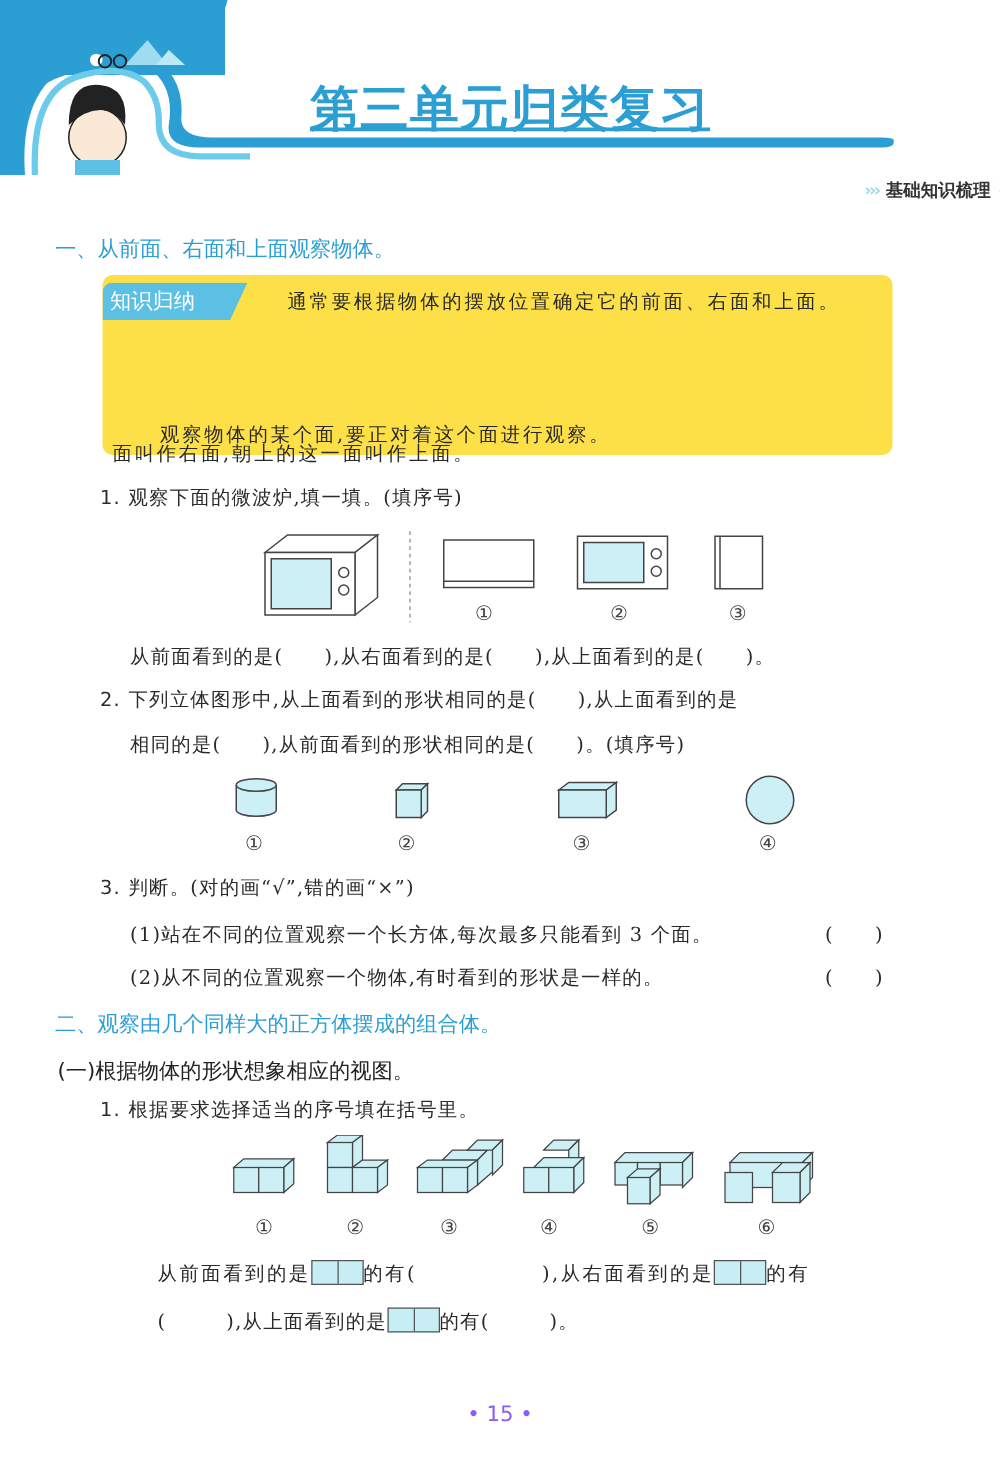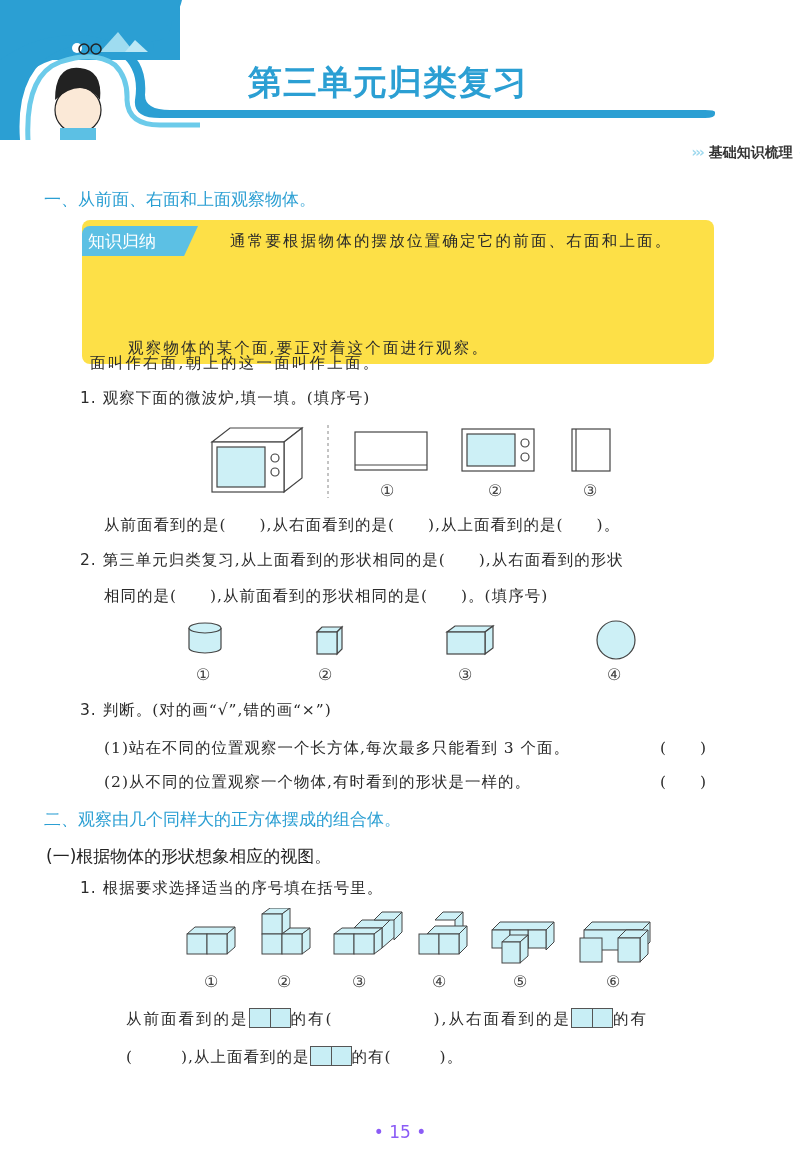--- a/index.html
+++ b/index.html
@@ -15,7 +15,7 @@
   .unit-title {
     position: absolute; left: 248px; top: 60px;
     font-family: "DejaVu Sans", "Liberation Sans", sans-serif;
-    font-weight: bold; font-size: 34px; color: #2b9fd3; letter-spacing: 1px;
+    font-weight: bold; font-size: 39px; color: #2b9fd3; letter-spacing: 1px; text-decoration: underline;
   }
   .section-banner {
     position: absolute; left: 16px; width: 800px; top: 144px; text-align: right;

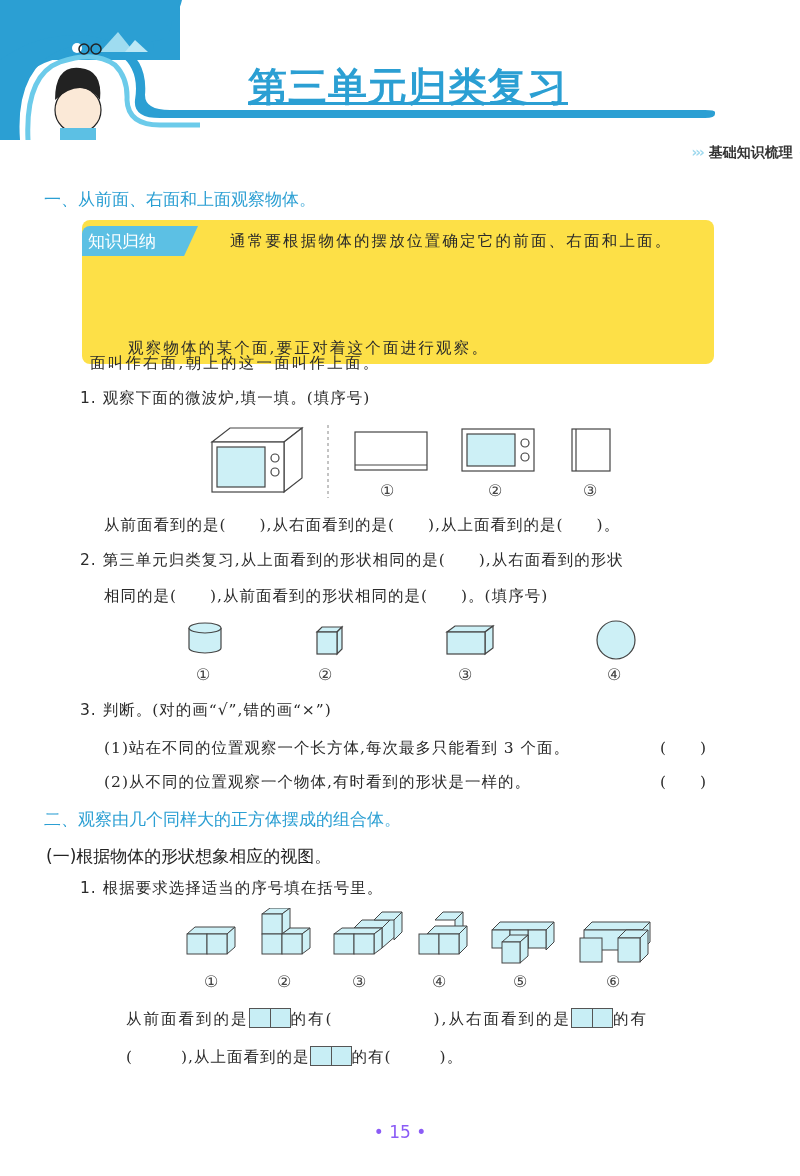--- a/index.html
+++ b/index.html
@@ -117,7 +117,7 @@
 <div class="q" style="left:104px; top:515px;">从前面看到的是(　　),从右面看到的是(　　),从上面看到的是(　　)。</div>
 
 <div class="q" style="left:80px; top:550px;">
-  <span class="qnum">2.</span> <span>第三单元归类复习,从上面看到的形状相同的是(　　),从右面看到的形状</span>
+  <span class="qnum">2.</span> <span>下列立体图形中,从上面看到的形状相同的是(　　),从上面看到的是</span>
 </div>
 <div class="q" style="left:104px; top:586px;">相同的是(　　),从前面看到的形状相同的是(　　)。(填序号)</div>
 <svg class="abs" style="left:180px; top:618px;" width="470" height="45">

